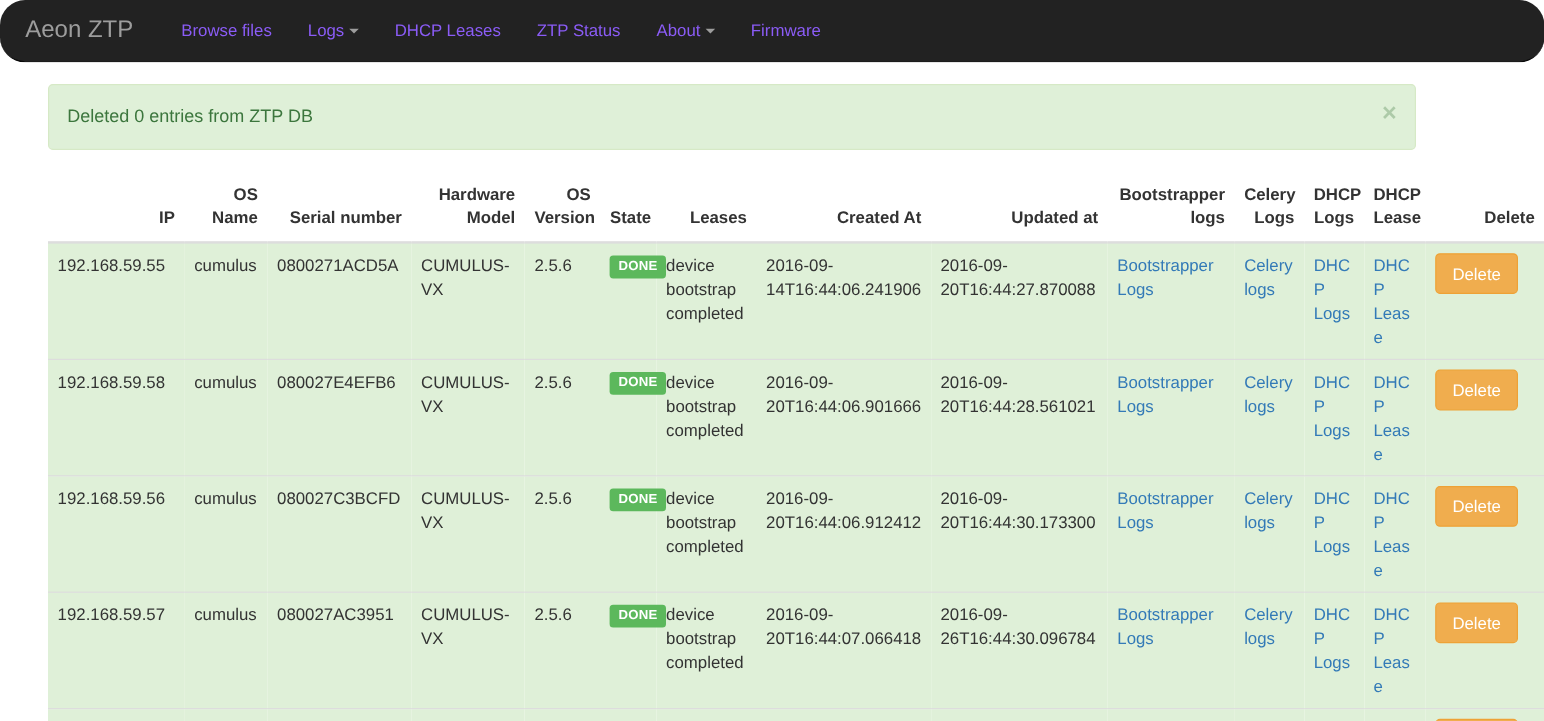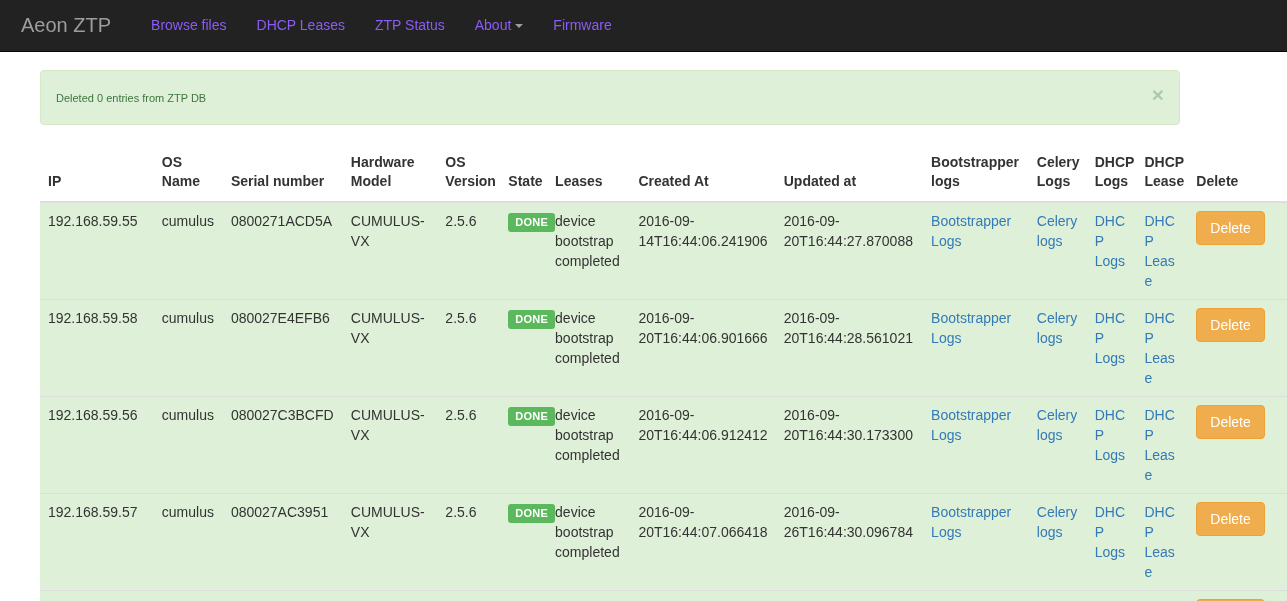--- a/index.html
+++ b/index.html
@@ -25,6 +25,7 @@
     align-items: flex-end;
     border-bottom: 1px solid #080808;
     box-sizing: border-box;
+    border-radius: 21px;
   }
   .navbar-brand {
     color: #9d9d9d;

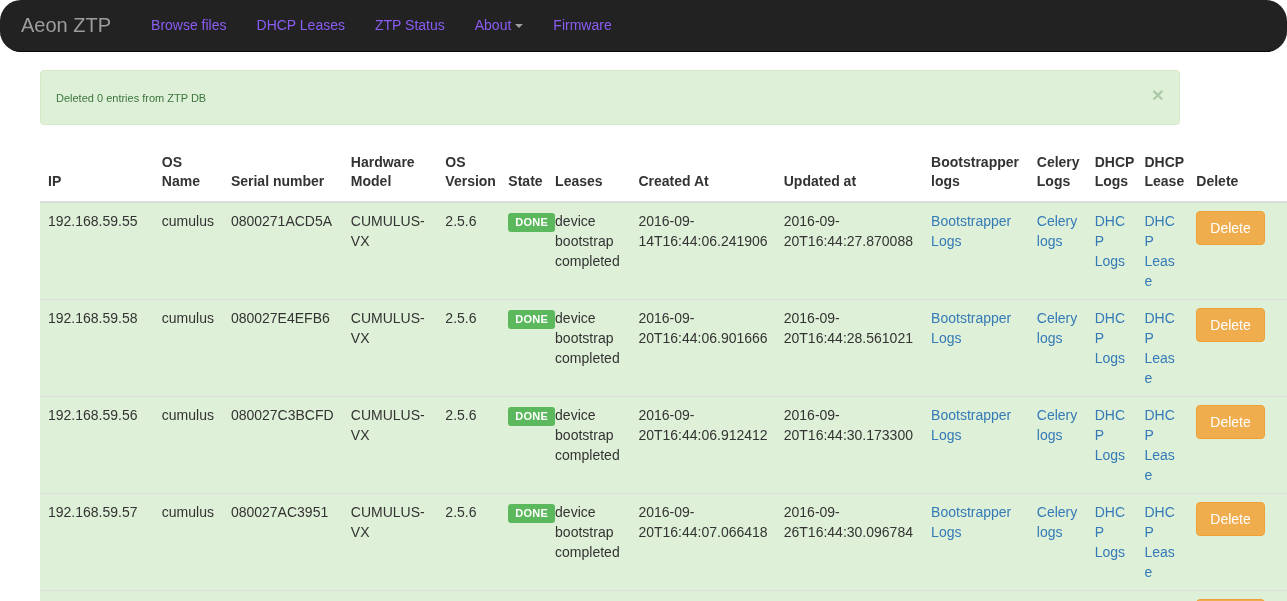--- a/index.html
+++ b/index.html
@@ -193,6 +193,9 @@
   <ul class="nav-list">
     <li class="nav-item">
       <a class="nav-link" href="#">Browse files</a>
+    </li>
+    <li class="nav-item">
+      <a class="nav-link" href="#"><span>Logs</span><span class="caret"></span></a>
     </li>
     <li class="nav-item">
       <a class="nav-link" href="#">DHCP Leases</a>

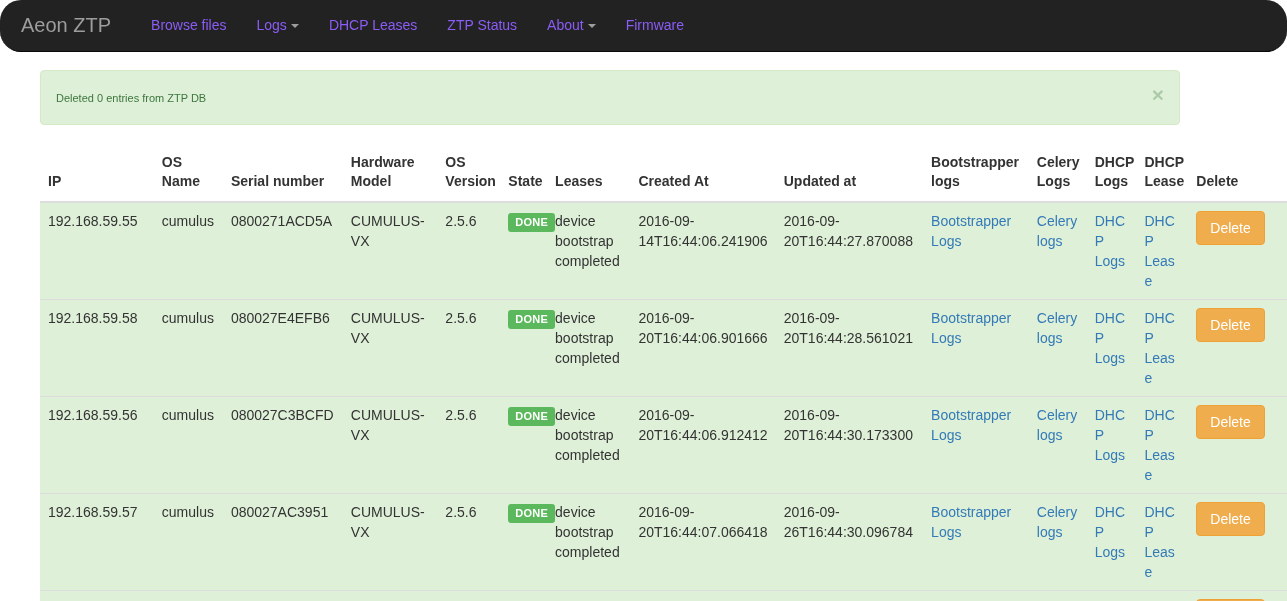--- a/index.html
+++ b/index.html
@@ -89,7 +89,7 @@
     height: 55px;
   }
   .alert-text {
-    font-size: 11px;
+    font-size: 15px;
     line-height: 24px;
     margin-top: 28px;
   }

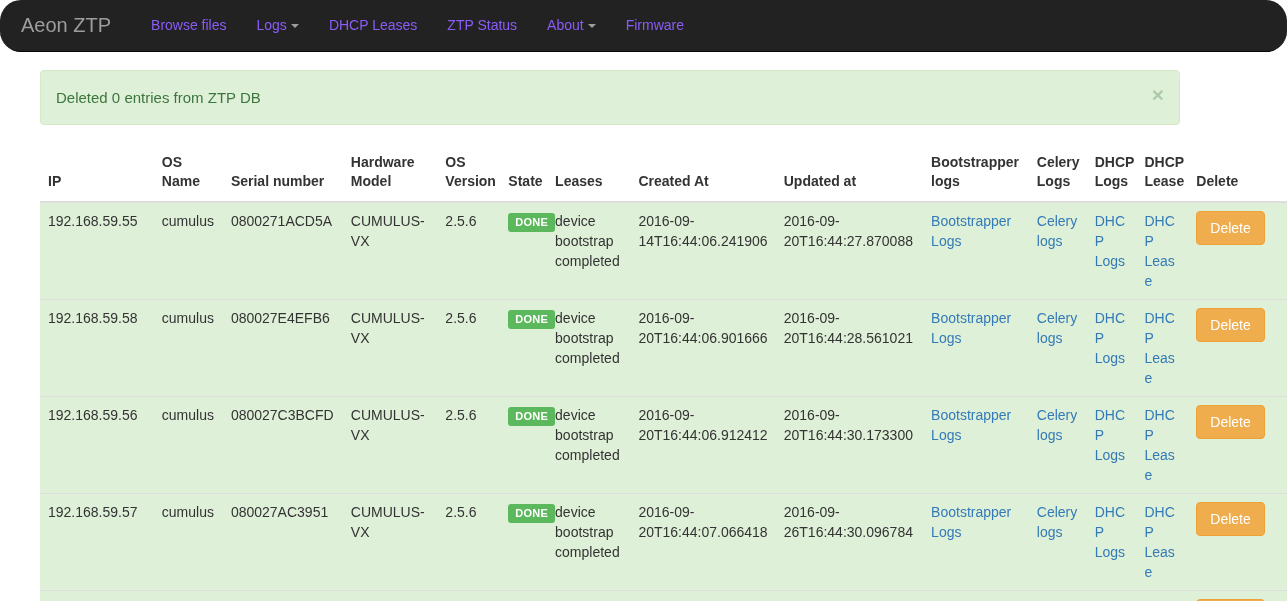--- a/index.html
+++ b/index.html
@@ -119,7 +119,7 @@
     table-layout: fixed;
   }
   table.data-table th {
-    text-align: left;
+    text-align: right;
     vertical-align: bottom;
     font-weight: bold;
     font-size: 14px;

